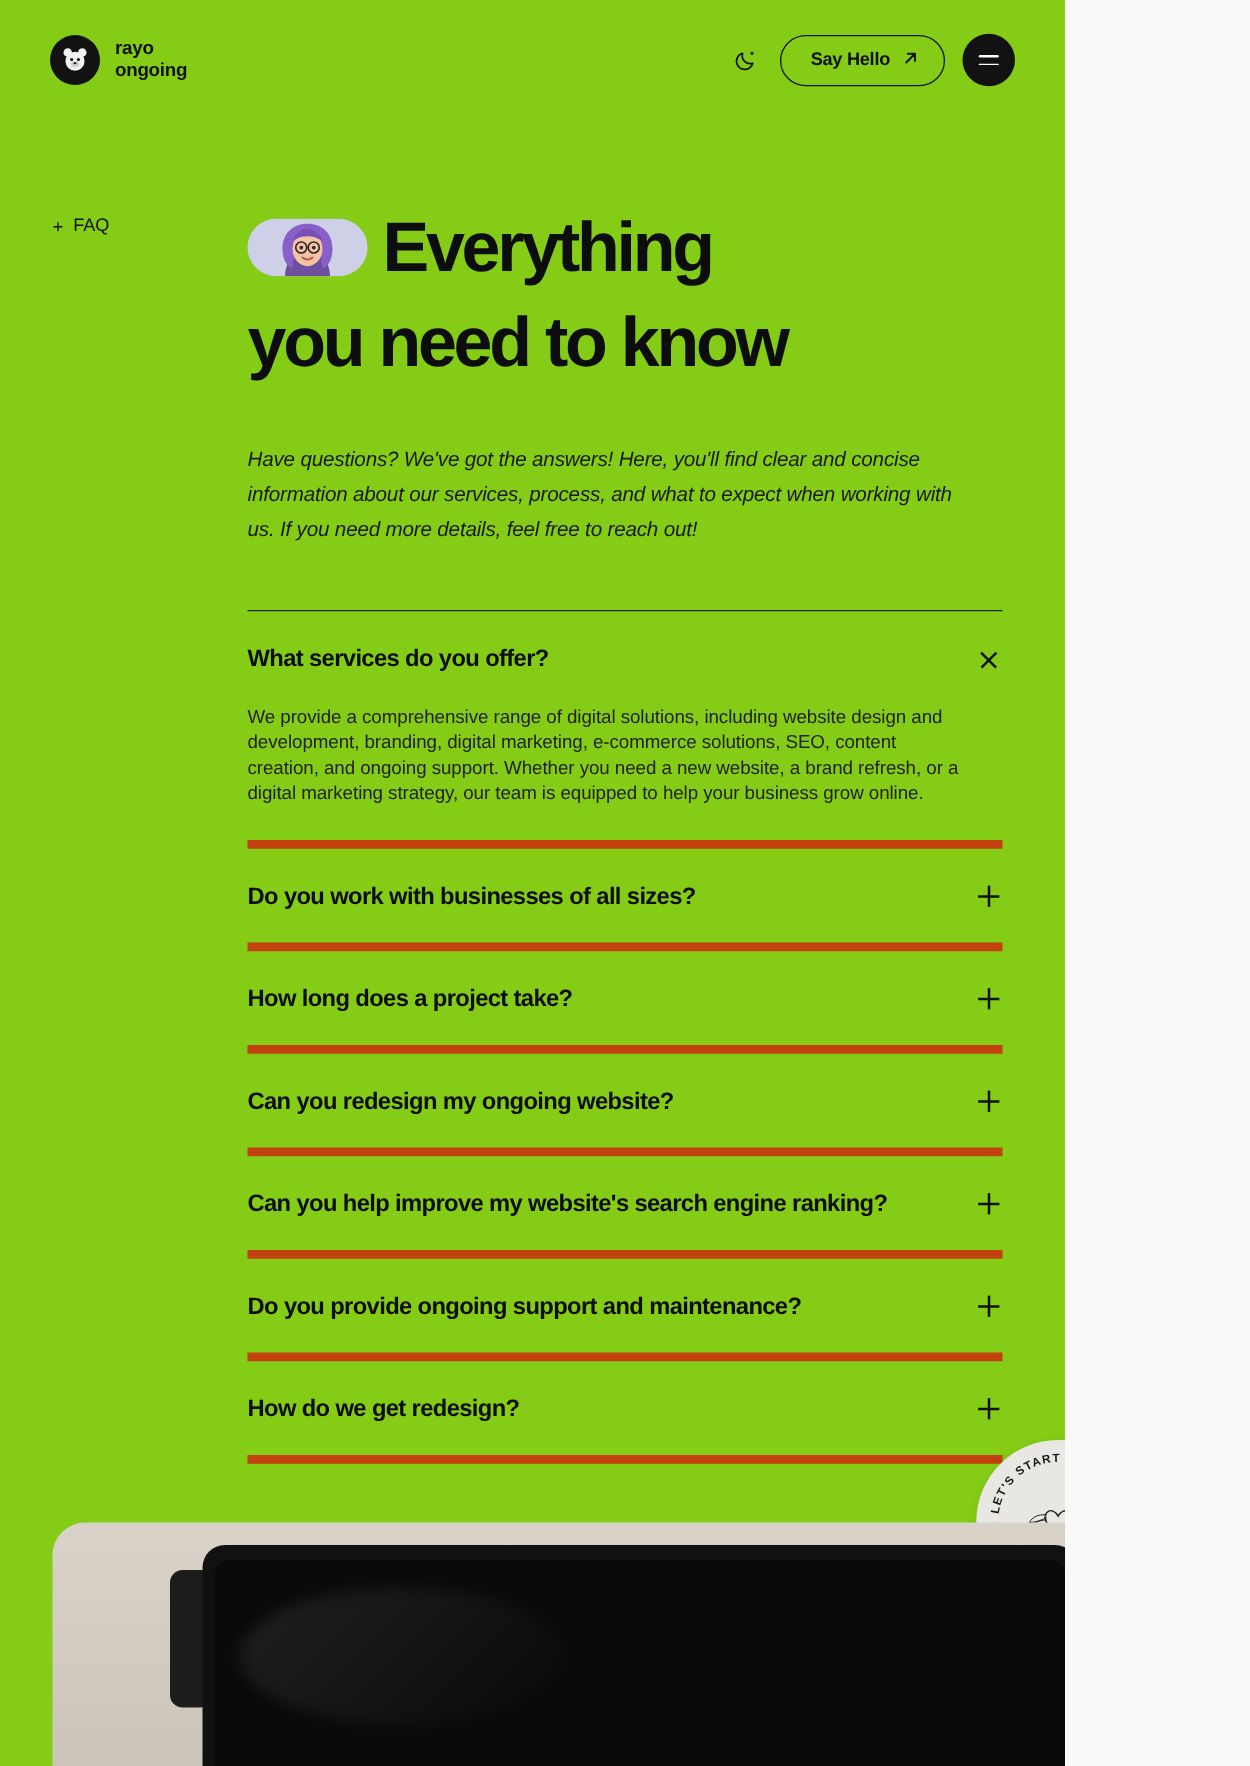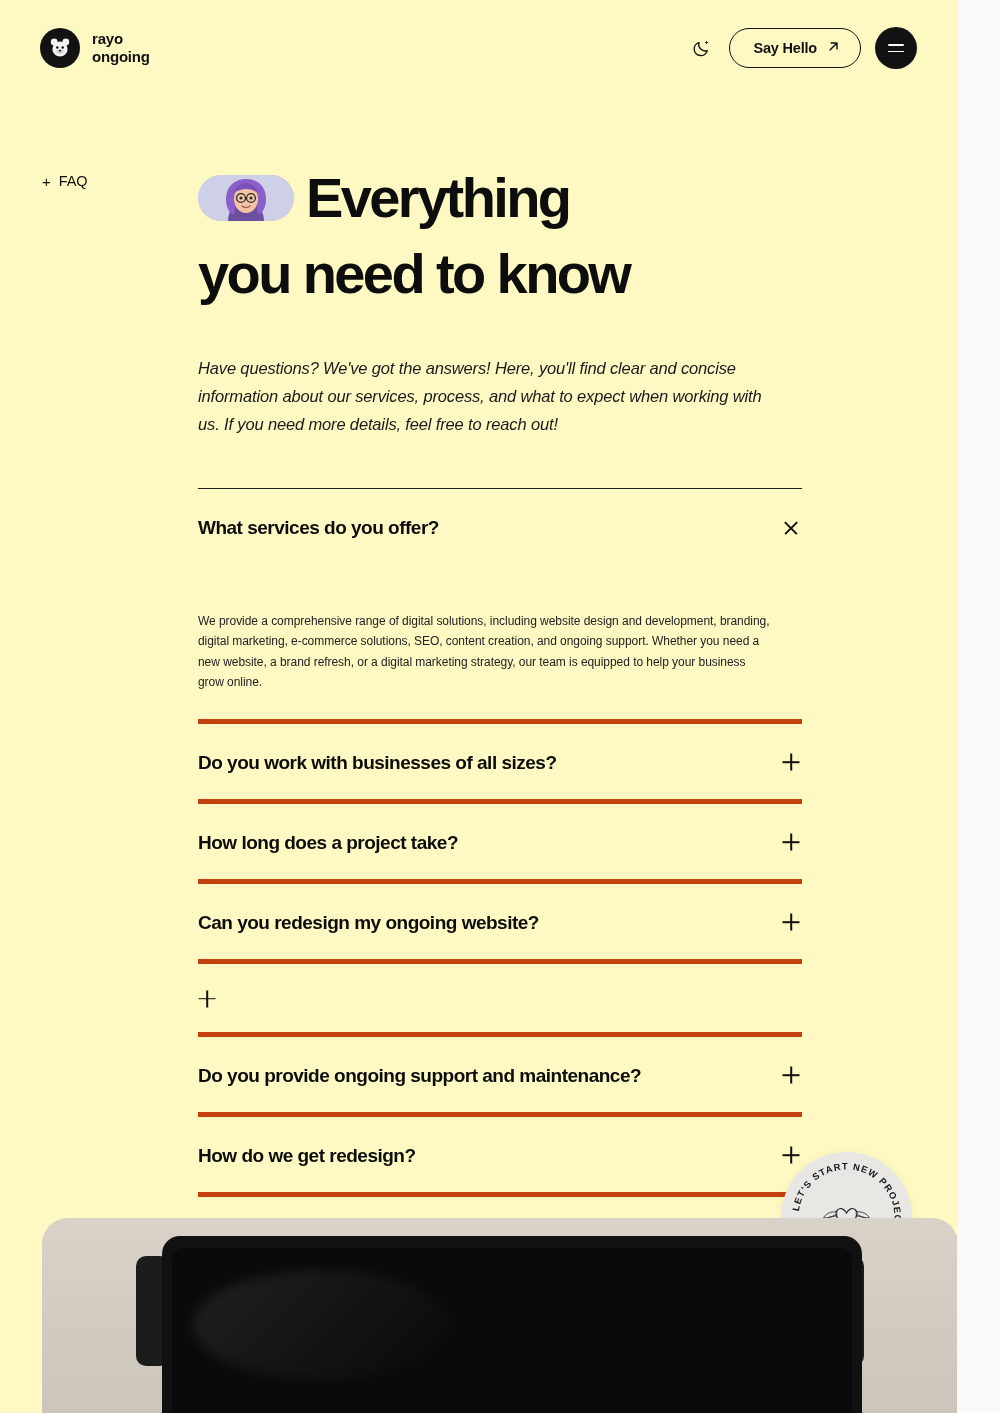--- a/index.html
+++ b/index.html
@@ -13,9 +13,9 @@
   }
   .page {
     position: relative;
-    width: 957px;
+    width: 852px;
     height: 1413px;
-    background: #fef9c3;
+    background: #84cc16;
     overflow: hidden;
   }
 

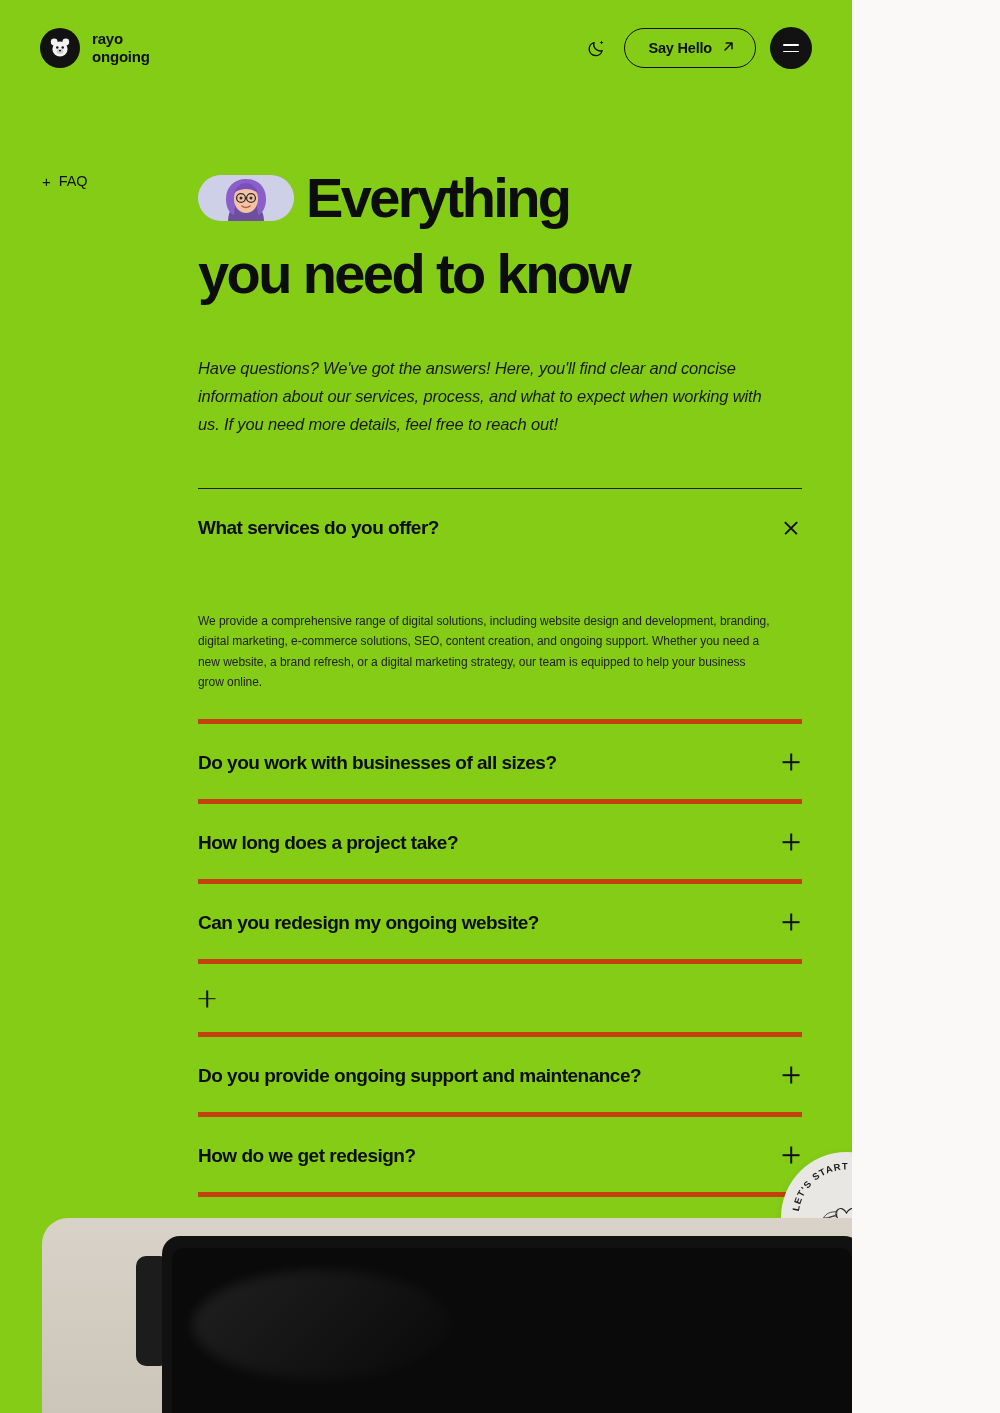--- a/index.html
+++ b/index.html
@@ -156,7 +156,7 @@
     border-top: 1px solid #1f1f1f;
   }
   .faq-item {
-    border-bottom: 5px solid #c2410c;
+    border-bottom: 7px solid #c2410c;
   }
   .faq-head {
     display: flex;

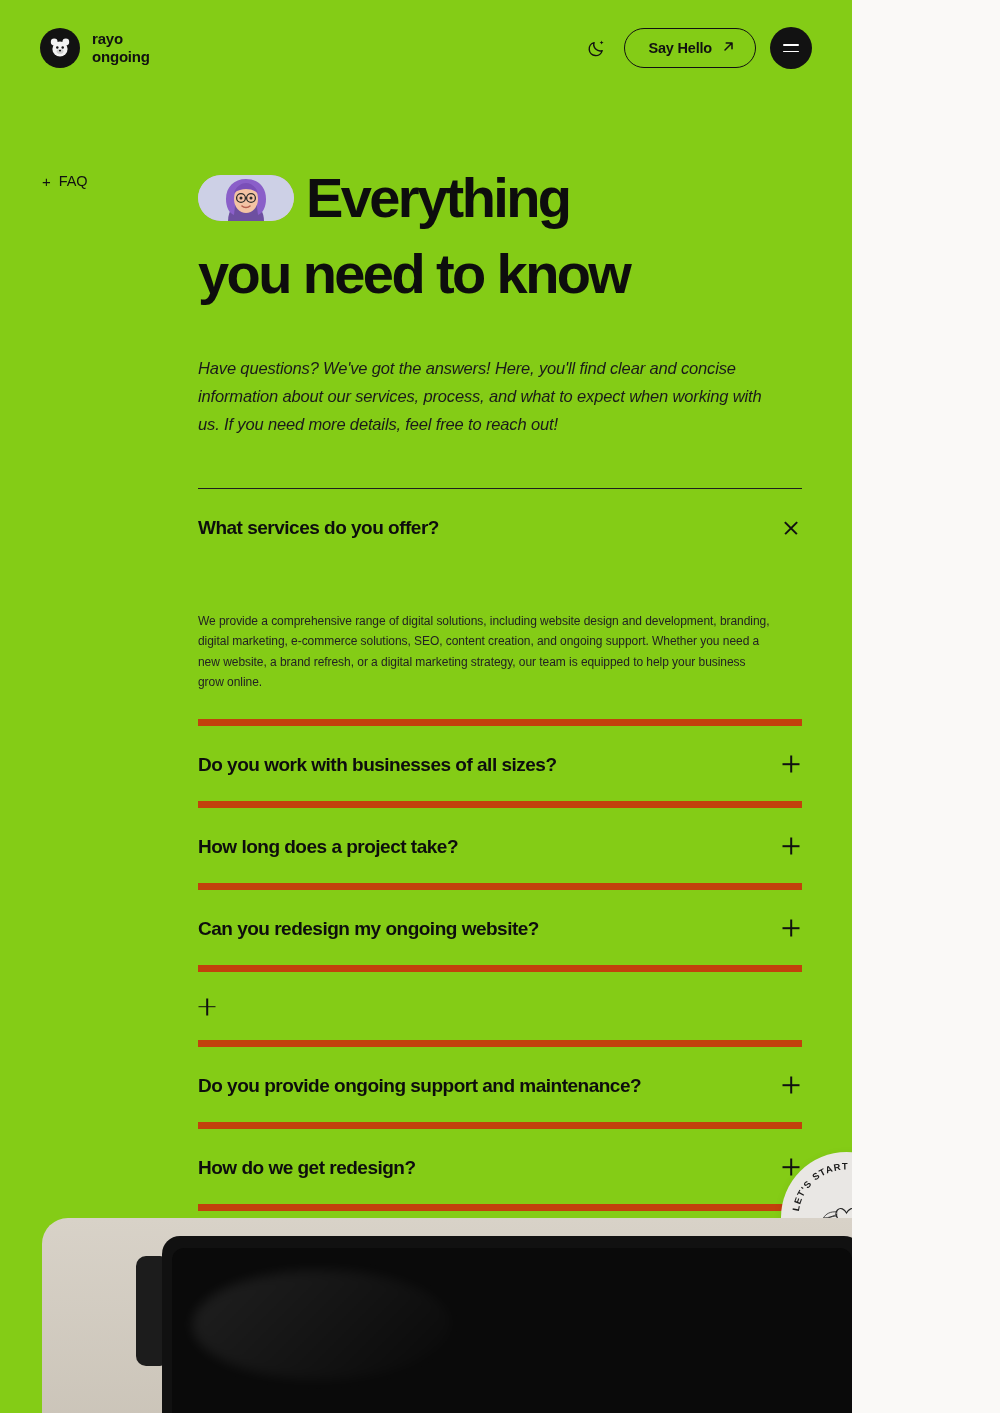--- a/index.html
+++ b/index.html
@@ -203,12 +203,11 @@
     transform: translate(-50%,-50%) rotate(-45deg);
   }
   .faq-answer {
-    font-size: 12px;
+    font-size: 15px;
     line-height: 20.4px;
     color: #222;
     padding: 0 30px 26px 0;
     letter-spacing: -0.05px;
-    margin-top: 47px;
   }
 
   

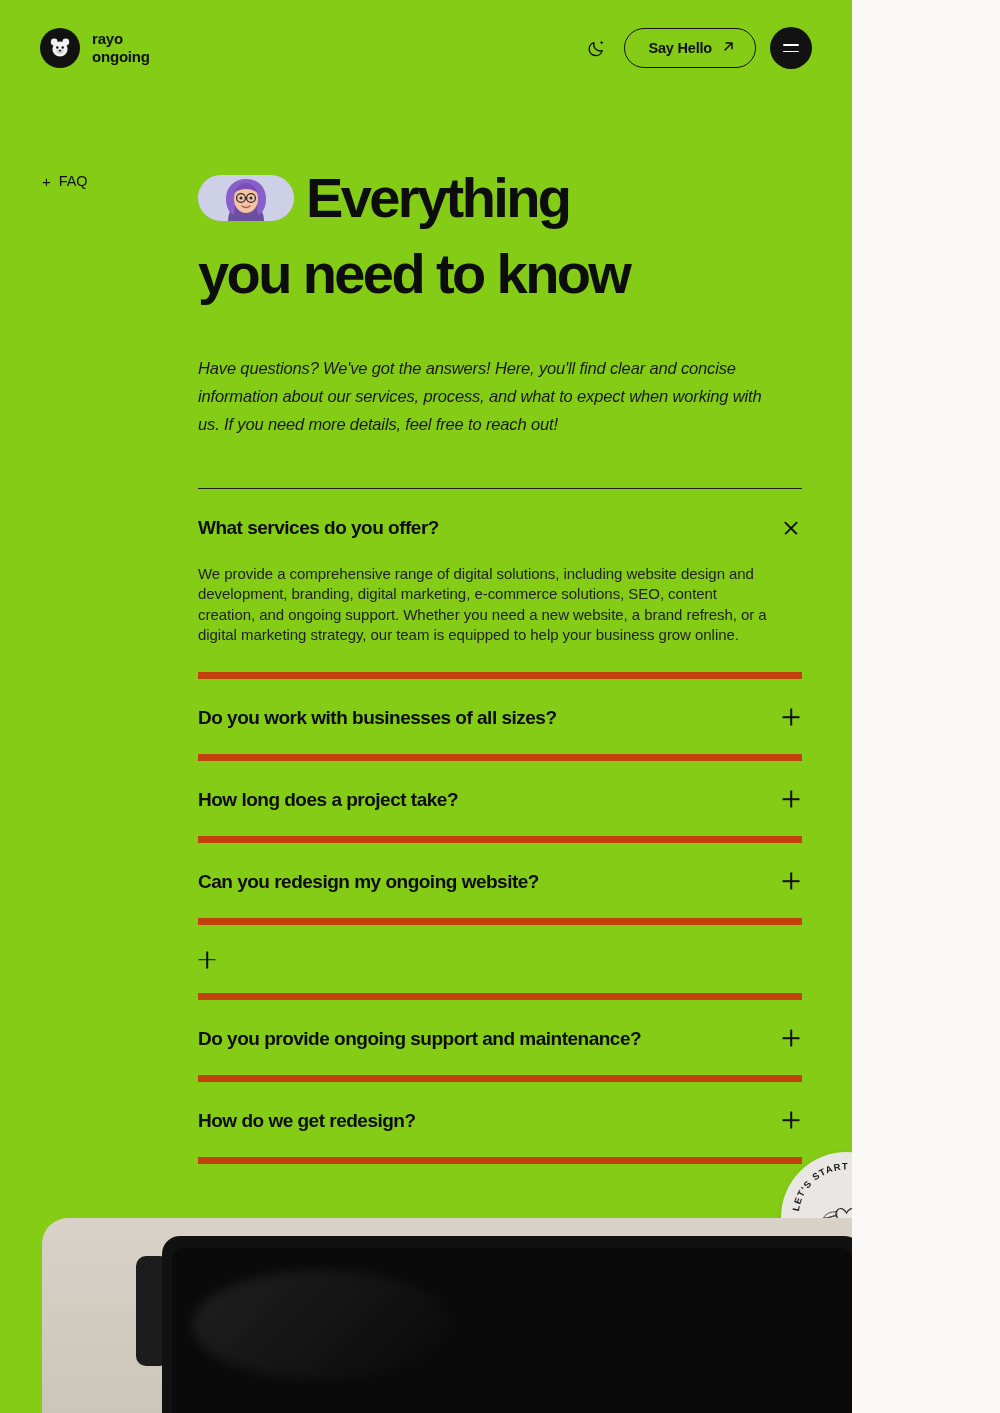--- a/index.html
+++ b/index.html
@@ -388,6 +388,7 @@
 
       <div class="faq-item collapsed">
         <div class="faq-head">
+          <div class="faq-q">Can you help improve my website's search engine ranking?</div>
           <div class="faq-icon plus"></div>
         </div>
 

